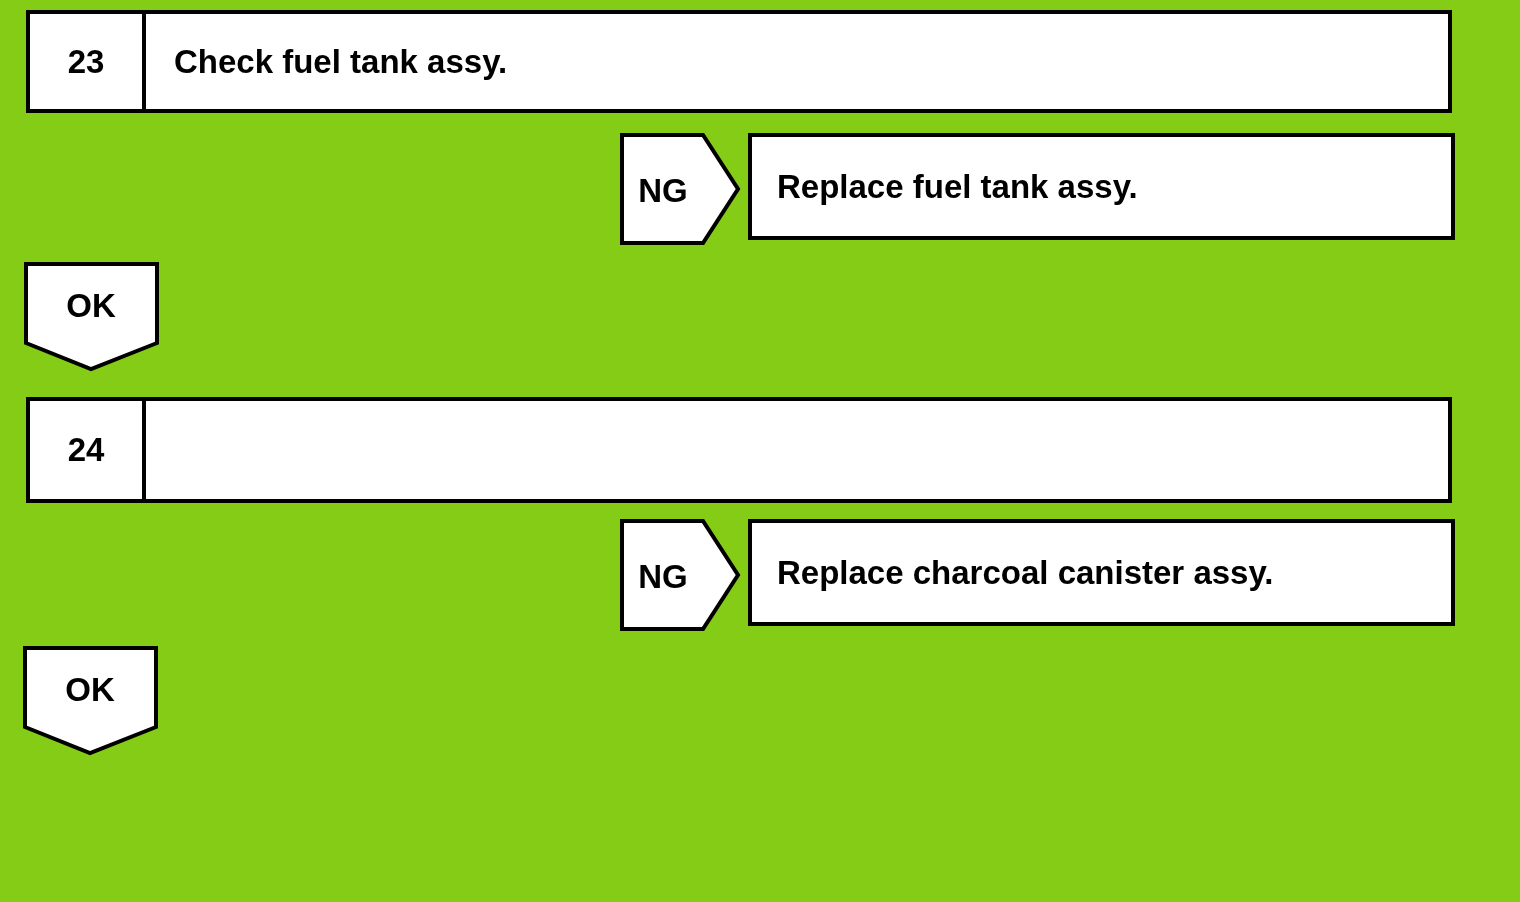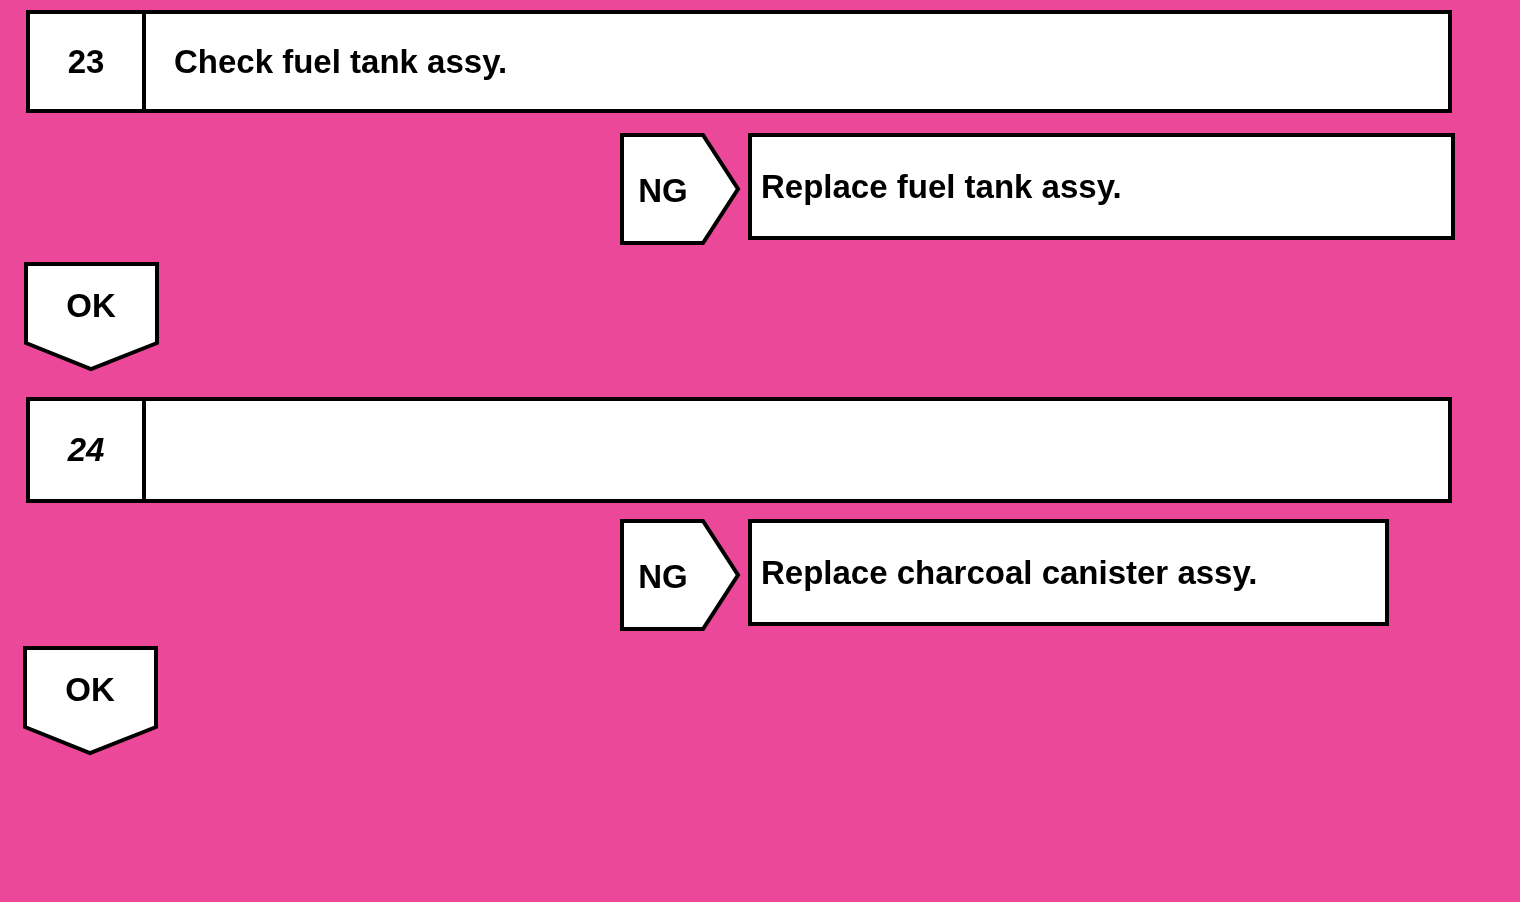--- a/index.html
+++ b/index.html
@@ -11,7 +11,7 @@
     position: relative;
     width: 1520px;
     height: 902px;
-    background: #ec4899;
+    background: #84cc16;
     overflow: hidden;
     font-family: "Liberation Sans", sans-serif;
     font-weight: bold;

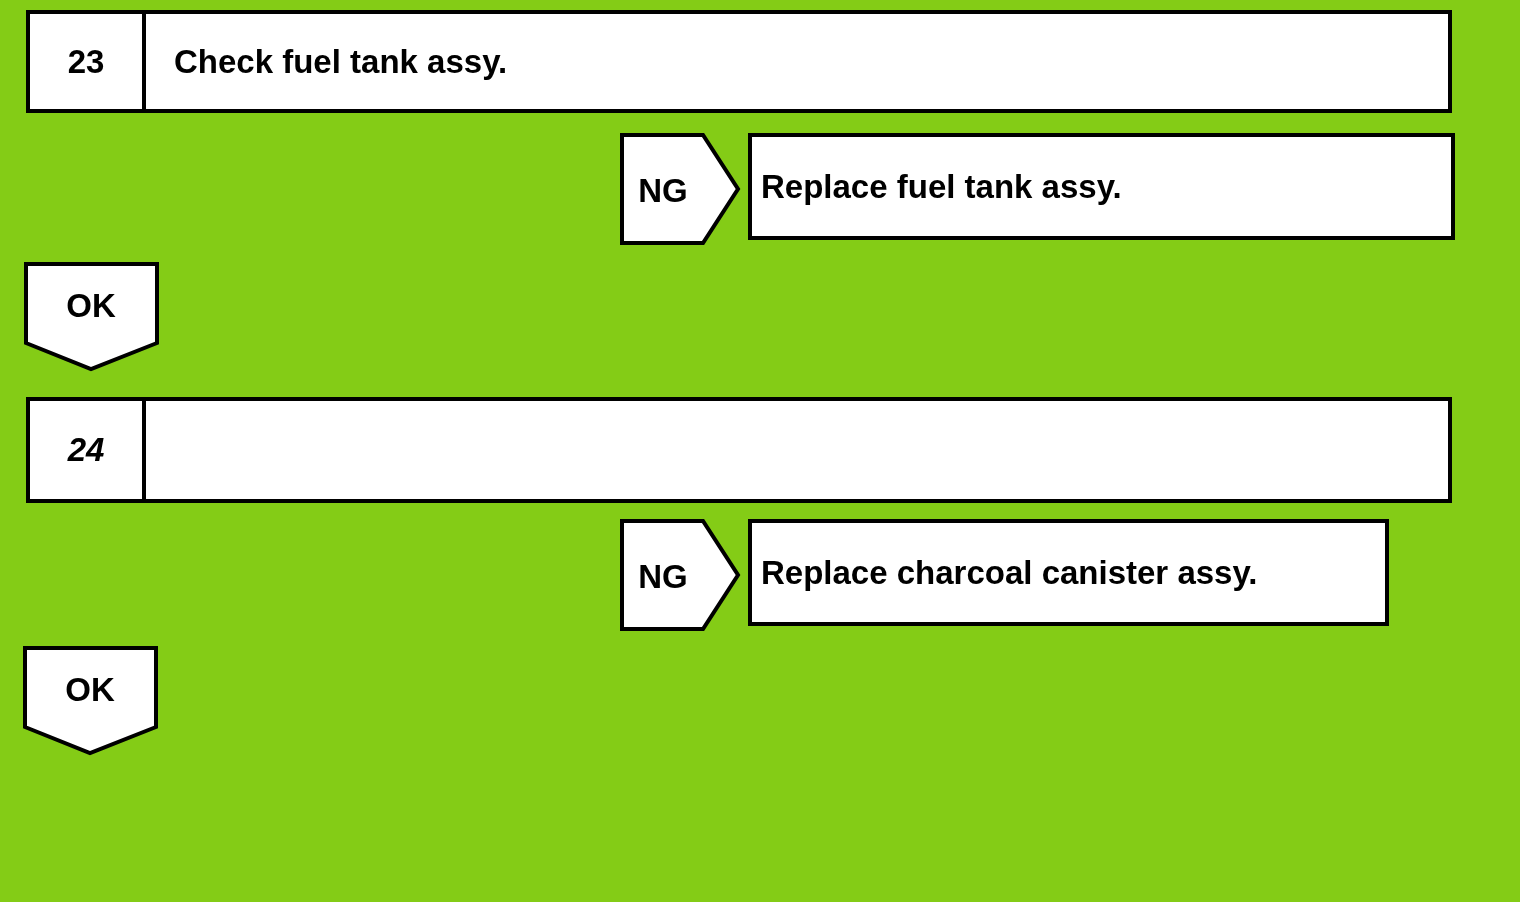--- a/index.html
+++ b/index.html
@@ -50,7 +50,7 @@
     background: #ffffff;
     display: flex;
     align-items: center;
-    padding-left: 9px;
+    padding-left: 25px;
     font-size: 33px;
     white-space: nowrap;
     overflow: hidden;

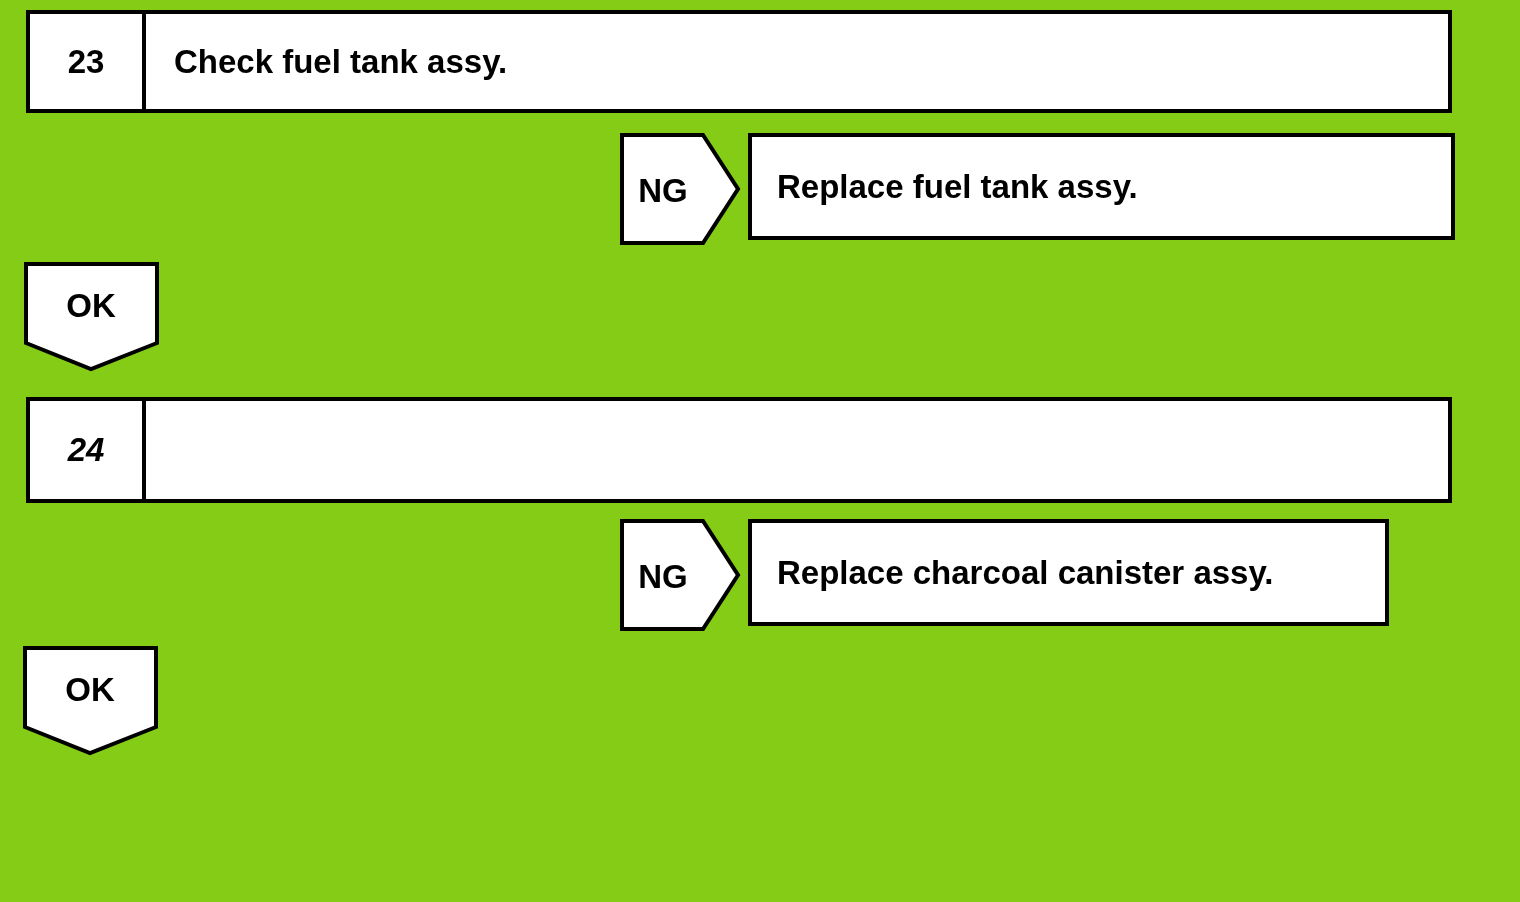--- a/index.html
+++ b/index.html
@@ -100,7 +100,7 @@
     <text class="svg-label" x="67" y="43">OK</text>
   </svg>
 
-  <div class="step-box" style="left:26px; top:397px; width:1426px; height:106px;font-style:italic;">
+  <div class="step-box" style="left:26px; top:397px; width:1426px; height:106px;">
     <div class="step-number">24</div>
   </div>
 

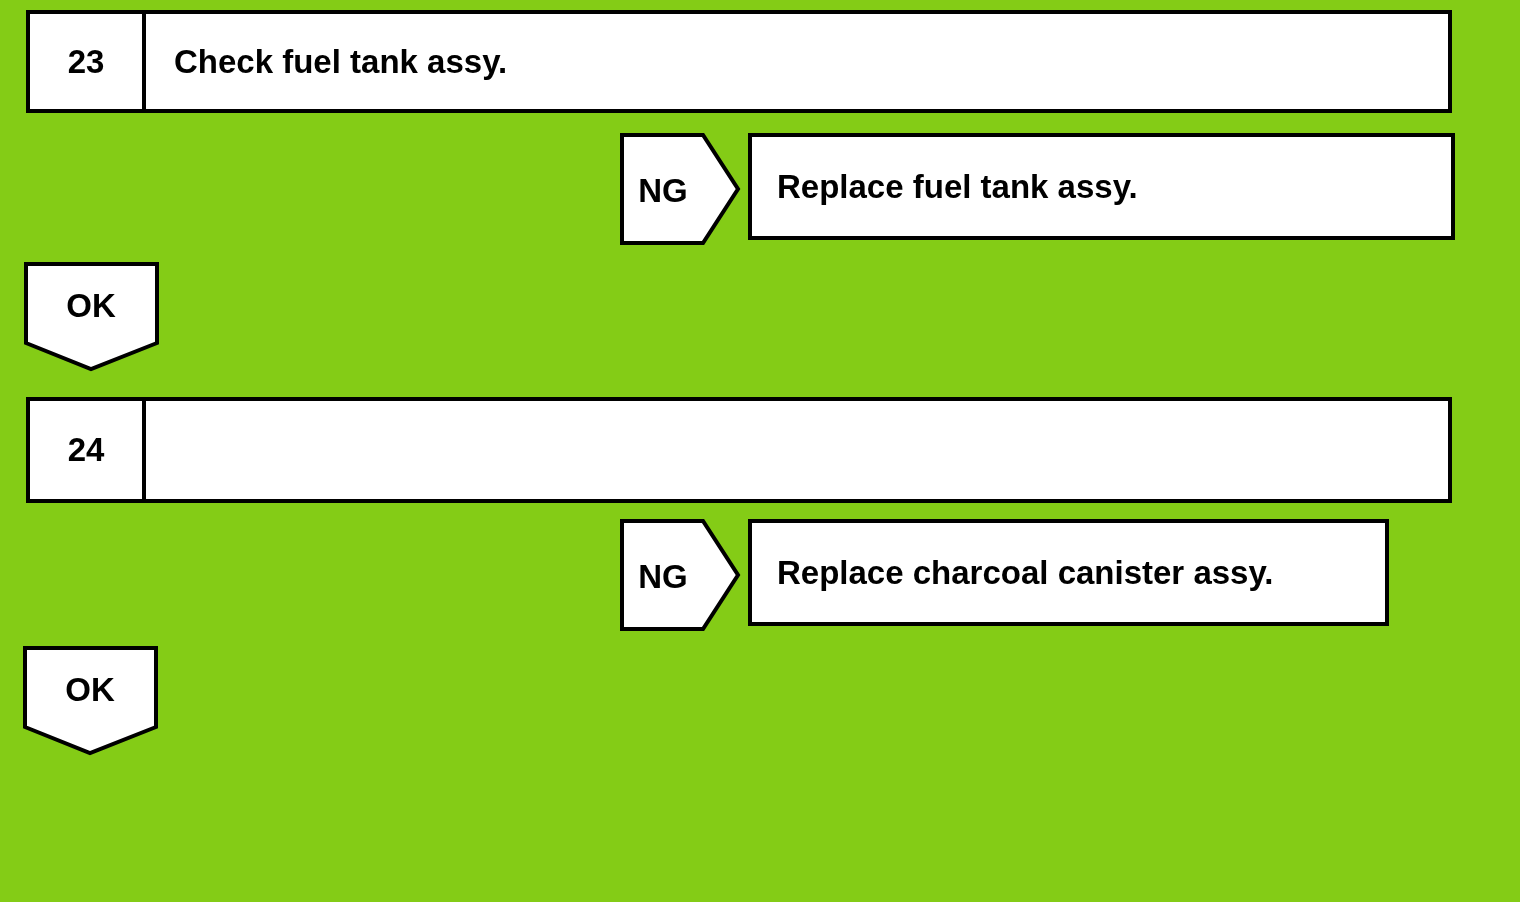--- a/index.html
+++ b/index.html
@@ -108,7 +108,7 @@
     <polygon class="shape" points="2,2 83,2 118,56 83,110 2,110"></polygon>
     <text class="svg-label" x="43" y="57">NG</text>
   </svg>
-  <div class="action-box" style="left:748px; top:519px; width:641px; height:107px;">
+  <div class="action-box" style="left:748px; top:519px; width:707px; height:107px;">
     <span>Replace charcoal canister assy.</span>
   </div>
 

